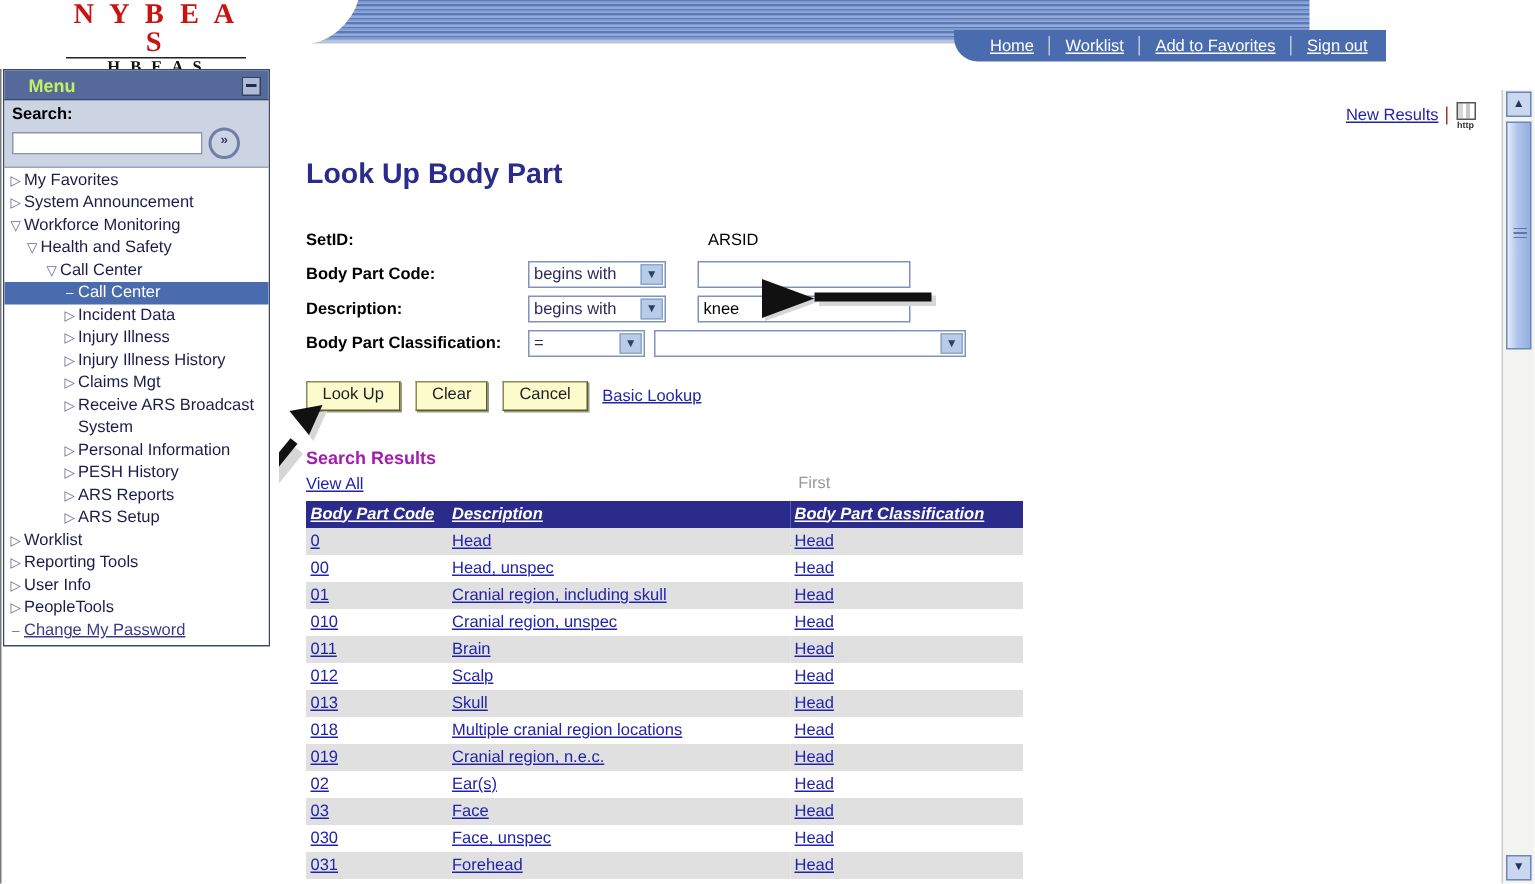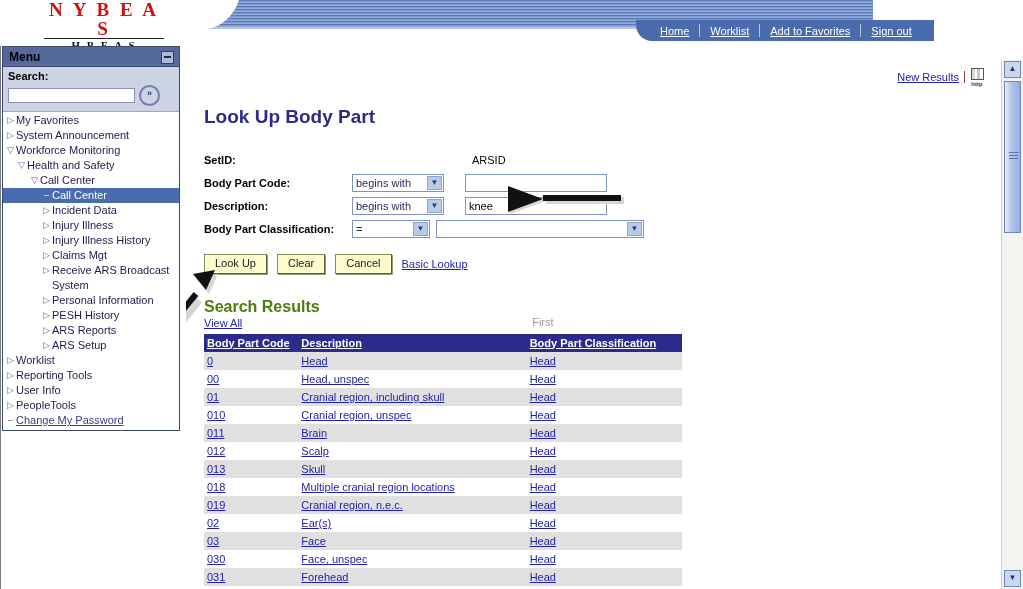--- a/index.html
+++ b/index.html
@@ -81,7 +81,7 @@
     display: flex;
     align-items: center;
     padding-left: 14px;
-    padding-right: 12px;
+    padding-right: 2px;
     text-align: center;
   }
   #headernav a {

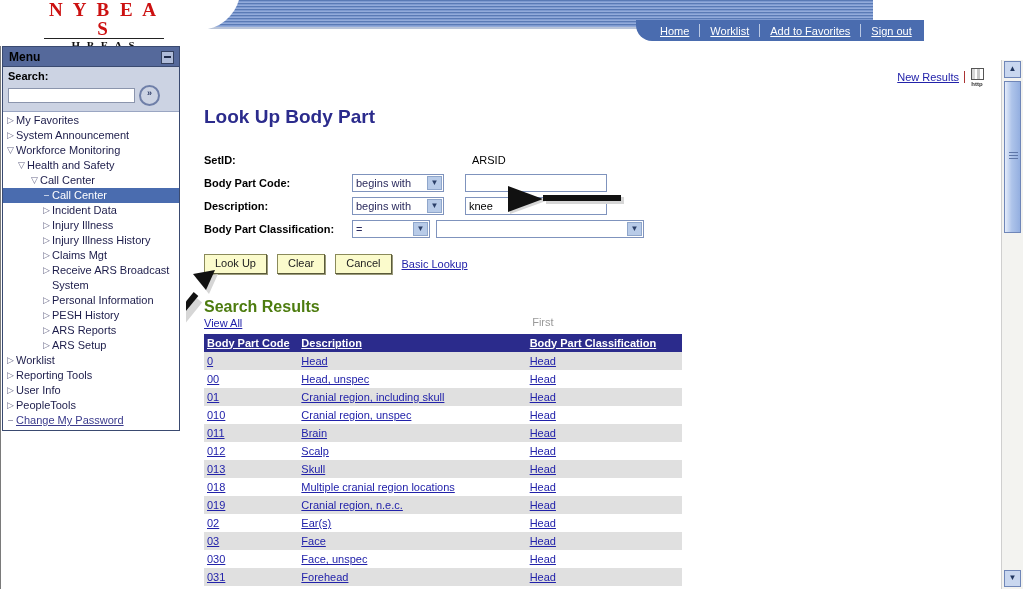--- a/index.html
+++ b/index.html
@@ -107,10 +107,10 @@
   #menu-title {
     height: 18px;
     background: #55699b;
-    color: #000000;
+    color: #bef264;
     font-weight: bold;
     font-size: 12px;
-    padding: 1px 0 0 6px;
+    padding: 1px 0 0 16px;
     display: flex;
     align-items: center;
     justify-content: space-between;

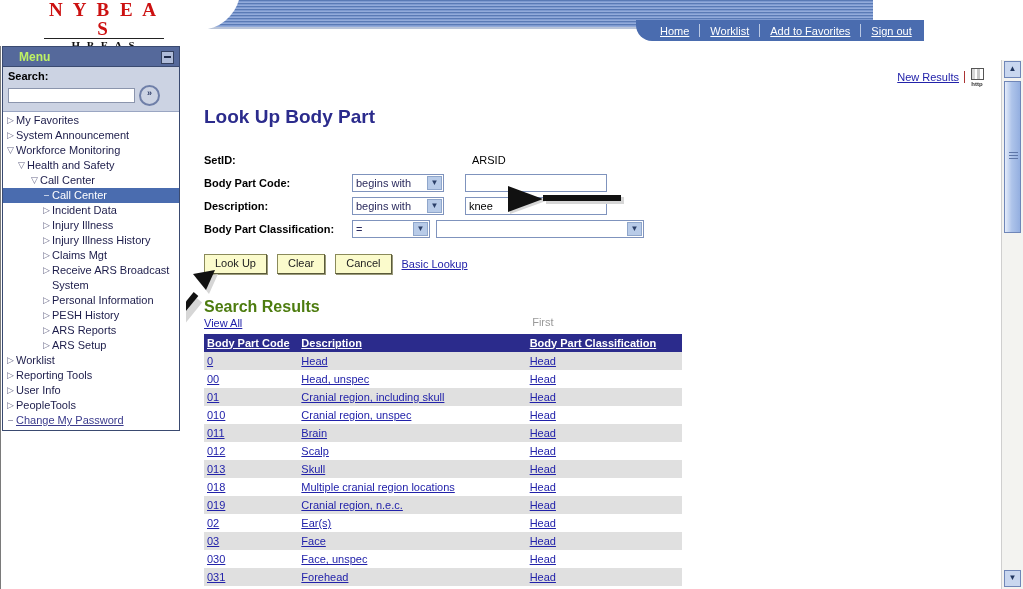--- a/index.html
+++ b/index.html
@@ -346,9 +346,9 @@
   #results-title {
     position: absolute;
     left: 18px; top: 250px;
-    font-size: 16px;
-    font-weight: bold;
-    color: #4d7c0f;
+    font-size: 12px;
+    font-weight: bold;
+    color: #a21caf;
   }
   #viewall {
     position: absolute;

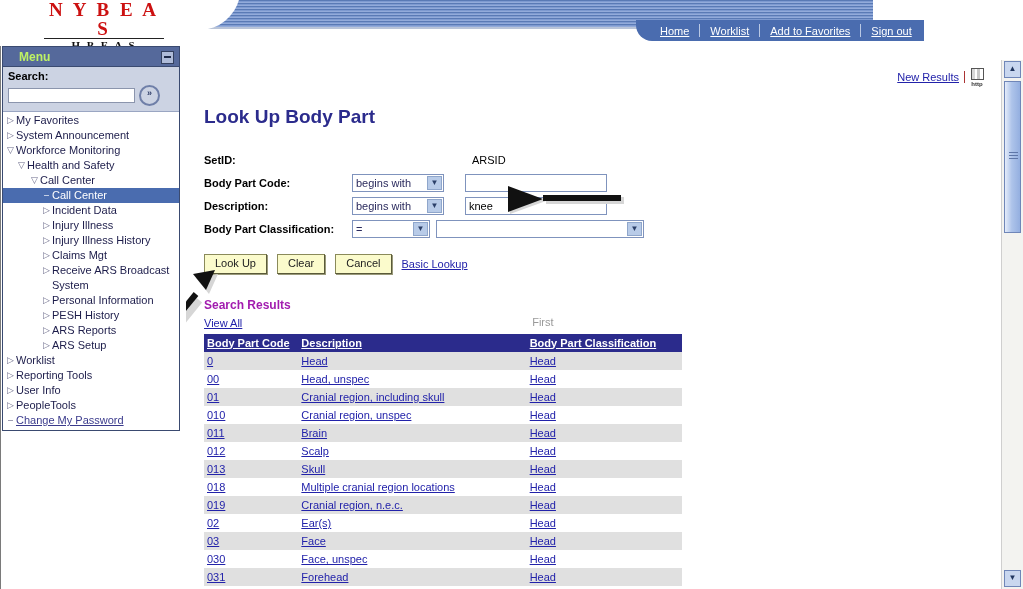--- a/index.html
+++ b/index.html
@@ -397,6 +397,7 @@
   #results-table th span {
     text-decoration: underline;
     cursor: pointer;
+    font-style: italic;
   }
   #results-table td {
     font-size: 11px;

